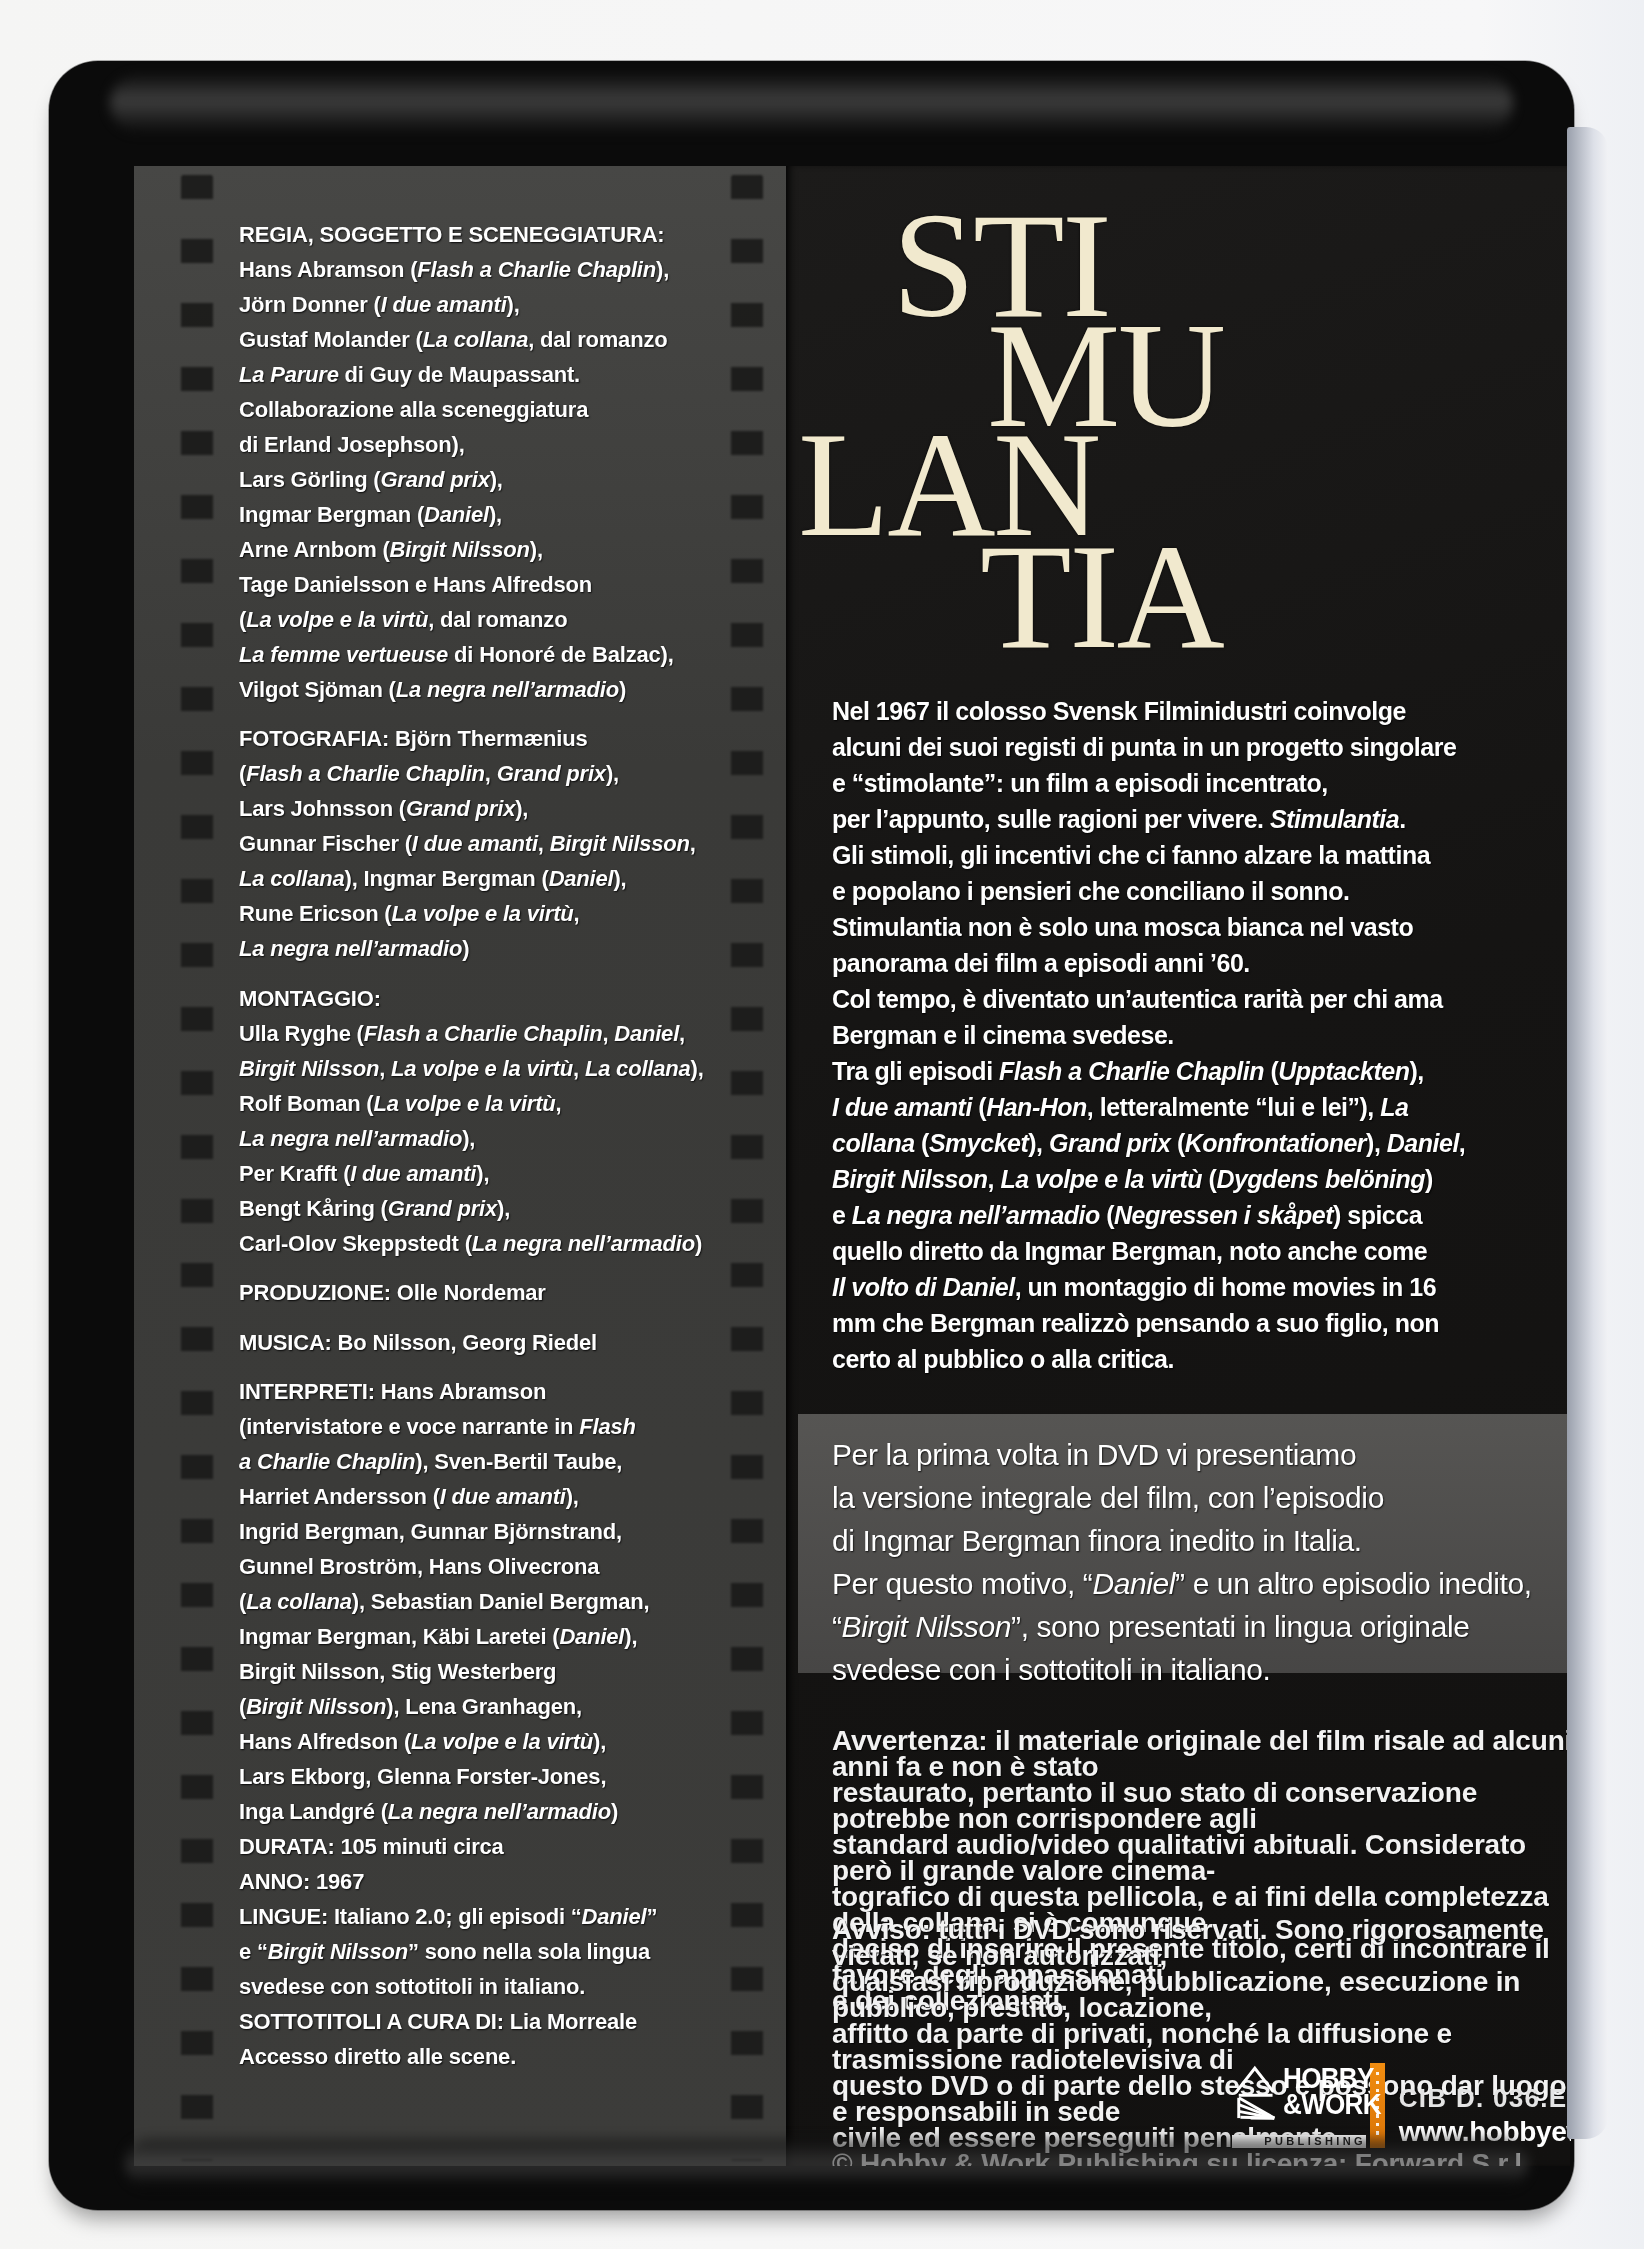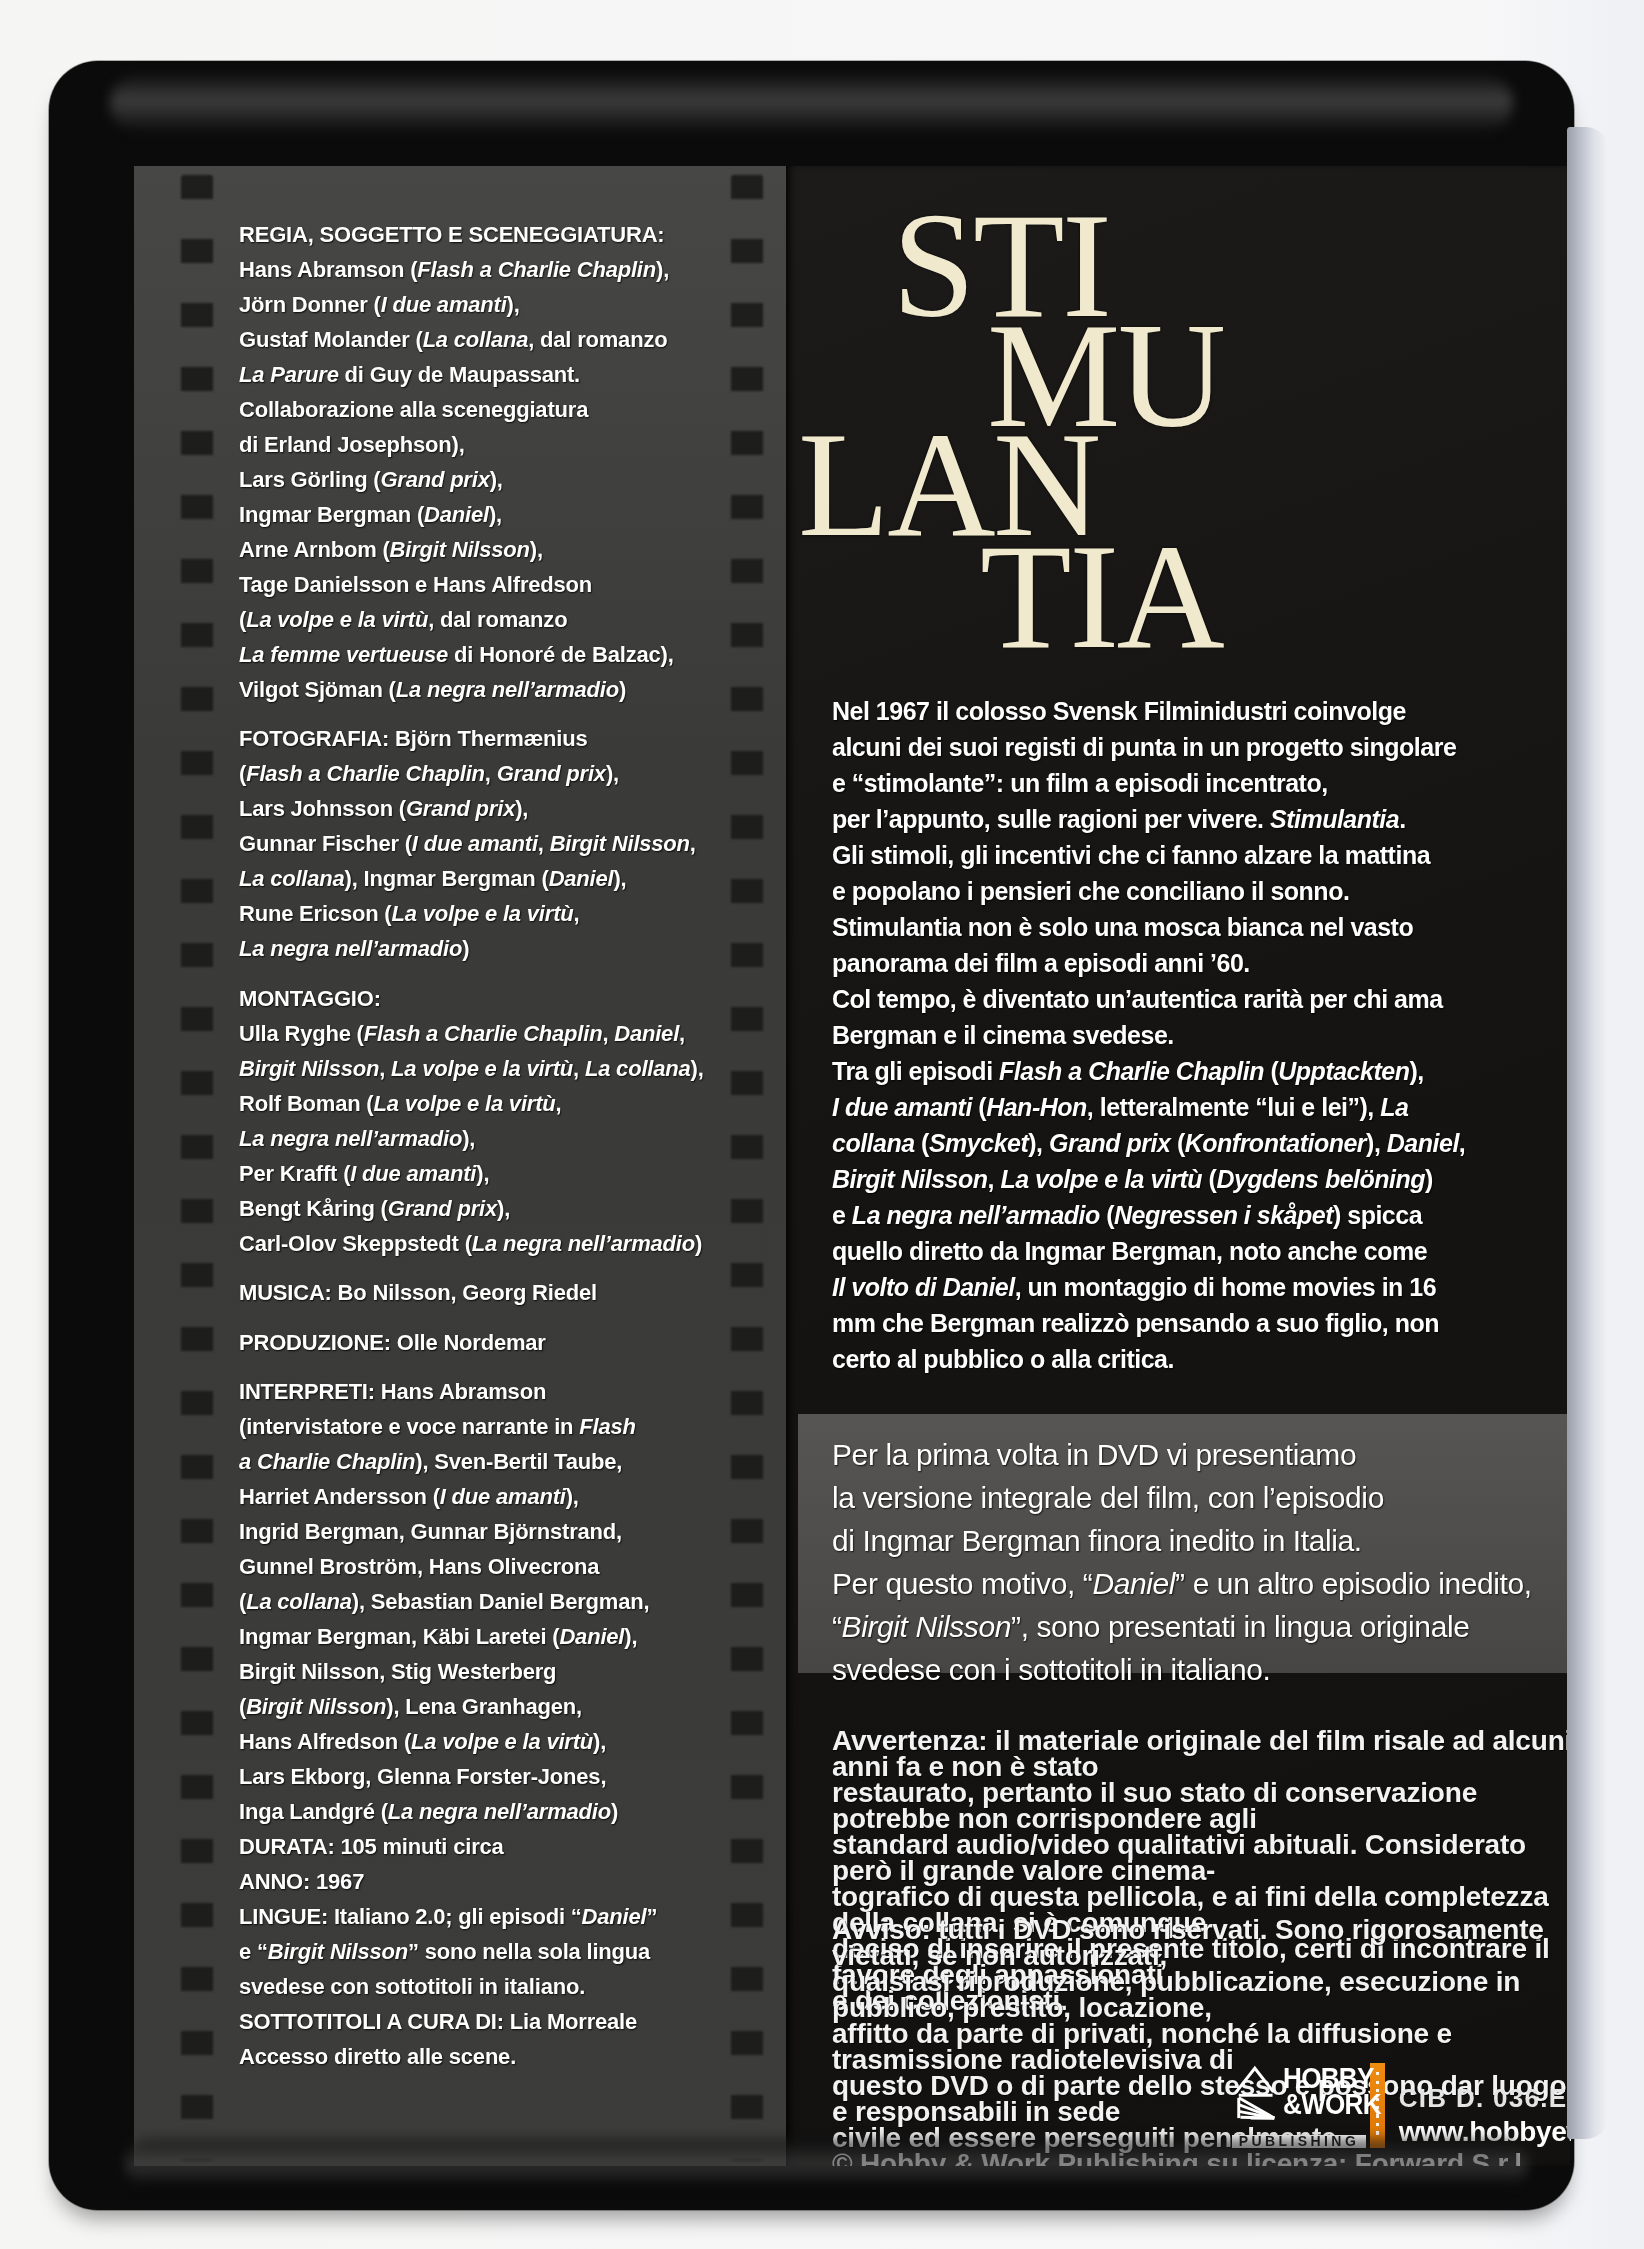--- a/index.html
+++ b/index.html
@@ -122,8 +122,8 @@
           <div class="sec"><span class="lbl">REGIA, SOGGETTO E SCENEGGIATURA:</span><br>Hans Abramson (<i>Flash a Charlie Chaplin</i>),<br>Jörn Donner (<i>I due amanti</i>),<br>Gustaf Molander (<i>La collana</i>, dal romanzo<br><i>La Parure</i> di Guy de Maupassant.<br>Collaborazione alla sceneggiatura<br>di Erland Josephson),<br>Lars Görling (<i>Grand prix</i>),<br>Ingmar Bergman (<i>Daniel</i>),<br>Arne Arnbom (<i>Birgit Nilsson</i>),<br>Tage Danielsson e Hans Alfredson<br>(<i>La volpe e la virtù</i>, dal romanzo<br><i>La femme vertueuse</i> di Honoré de Balzac),<br>Vilgot Sjöman (<i>La negra nell’armadio</i>)</div>
           <div class="sec"><span class="lbl">FOTOGRAFIA:</span> Björn Thermænius<br>(<i>Flash a Charlie Chaplin</i>, <i>Grand prix</i>),<br>Lars Johnsson (<i>Grand prix</i>),<br>Gunnar Fischer (<i>I due amanti</i>, <i>Birgit Nilsson</i>,<br><i>La collana</i>), Ingmar Bergman (<i>Daniel</i>),<br>Rune Ericson (<i>La volpe e la virtù</i>,<br><i>La negra nell’armadio</i>)</div>
           <div class="sec"><span class="lbl">MONTAGGIO:</span><br>Ulla Ryghe (<i>Flash a Charlie Chaplin</i>, <i>Daniel</i>,<br><i>Birgit Nilsson</i>, <i>La volpe e la virtù</i>, <i>La collana</i>),<br>Rolf Boman (<i>La volpe e la virtù</i>,<br><i>La negra nell’armadio</i>),<br>Per Krafft (<i>I due amanti</i>),<br>Bengt Kåring (<i>Grand prix</i>),<br>Carl-Olov Skeppstedt (<i>La negra nell’armadio</i>)</div>
+          <div class="sec"><span class="lbl">PRODUZIONE:</span> Olle Nordemar</div>
           <div class="sec"><span class="lbl">MUSICA:</span> Bo Nilsson, Georg Riedel</div>
-          <div class="sec"><span class="lbl">PRODUZIONE:</span> Olle Nordemar</div>
           <div class="sec"><span class="lbl">INTERPRETI:</span> Hans Abramson<br>(intervistatore e voce narrante in <i>Flash</i><br><i>a Charlie Chaplin</i>), Sven-Bertil Taube,<br>Harriet Andersson (<i>I due amanti</i>),<br>Ingrid Bergman, Gunnar Björnstrand,<br>Gunnel Broström, Hans Olivecrona<br>(<i>La collana</i>), Sebastian Daniel Bergman,<br>Ingmar Bergman, Käbi Laretei (<i>Daniel</i>),<br>Birgit Nilsson, Stig Westerberg<br>(<i>Birgit Nilsson</i>), Lena Granhagen,<br>Hans Alfredson (<i>La volpe e la virtù</i>),<br>Lars Ekborg, Glenna Forster-Jones,<br>Inga Landgré (<i>La negra nell’armadio</i>)</div>
           <div class="sec tight"><span class="lbl">DURATA:</span> 105 minuti circa</div>
           <div class="sec tight"><span class="lbl">ANNO:</span> 1967</div>

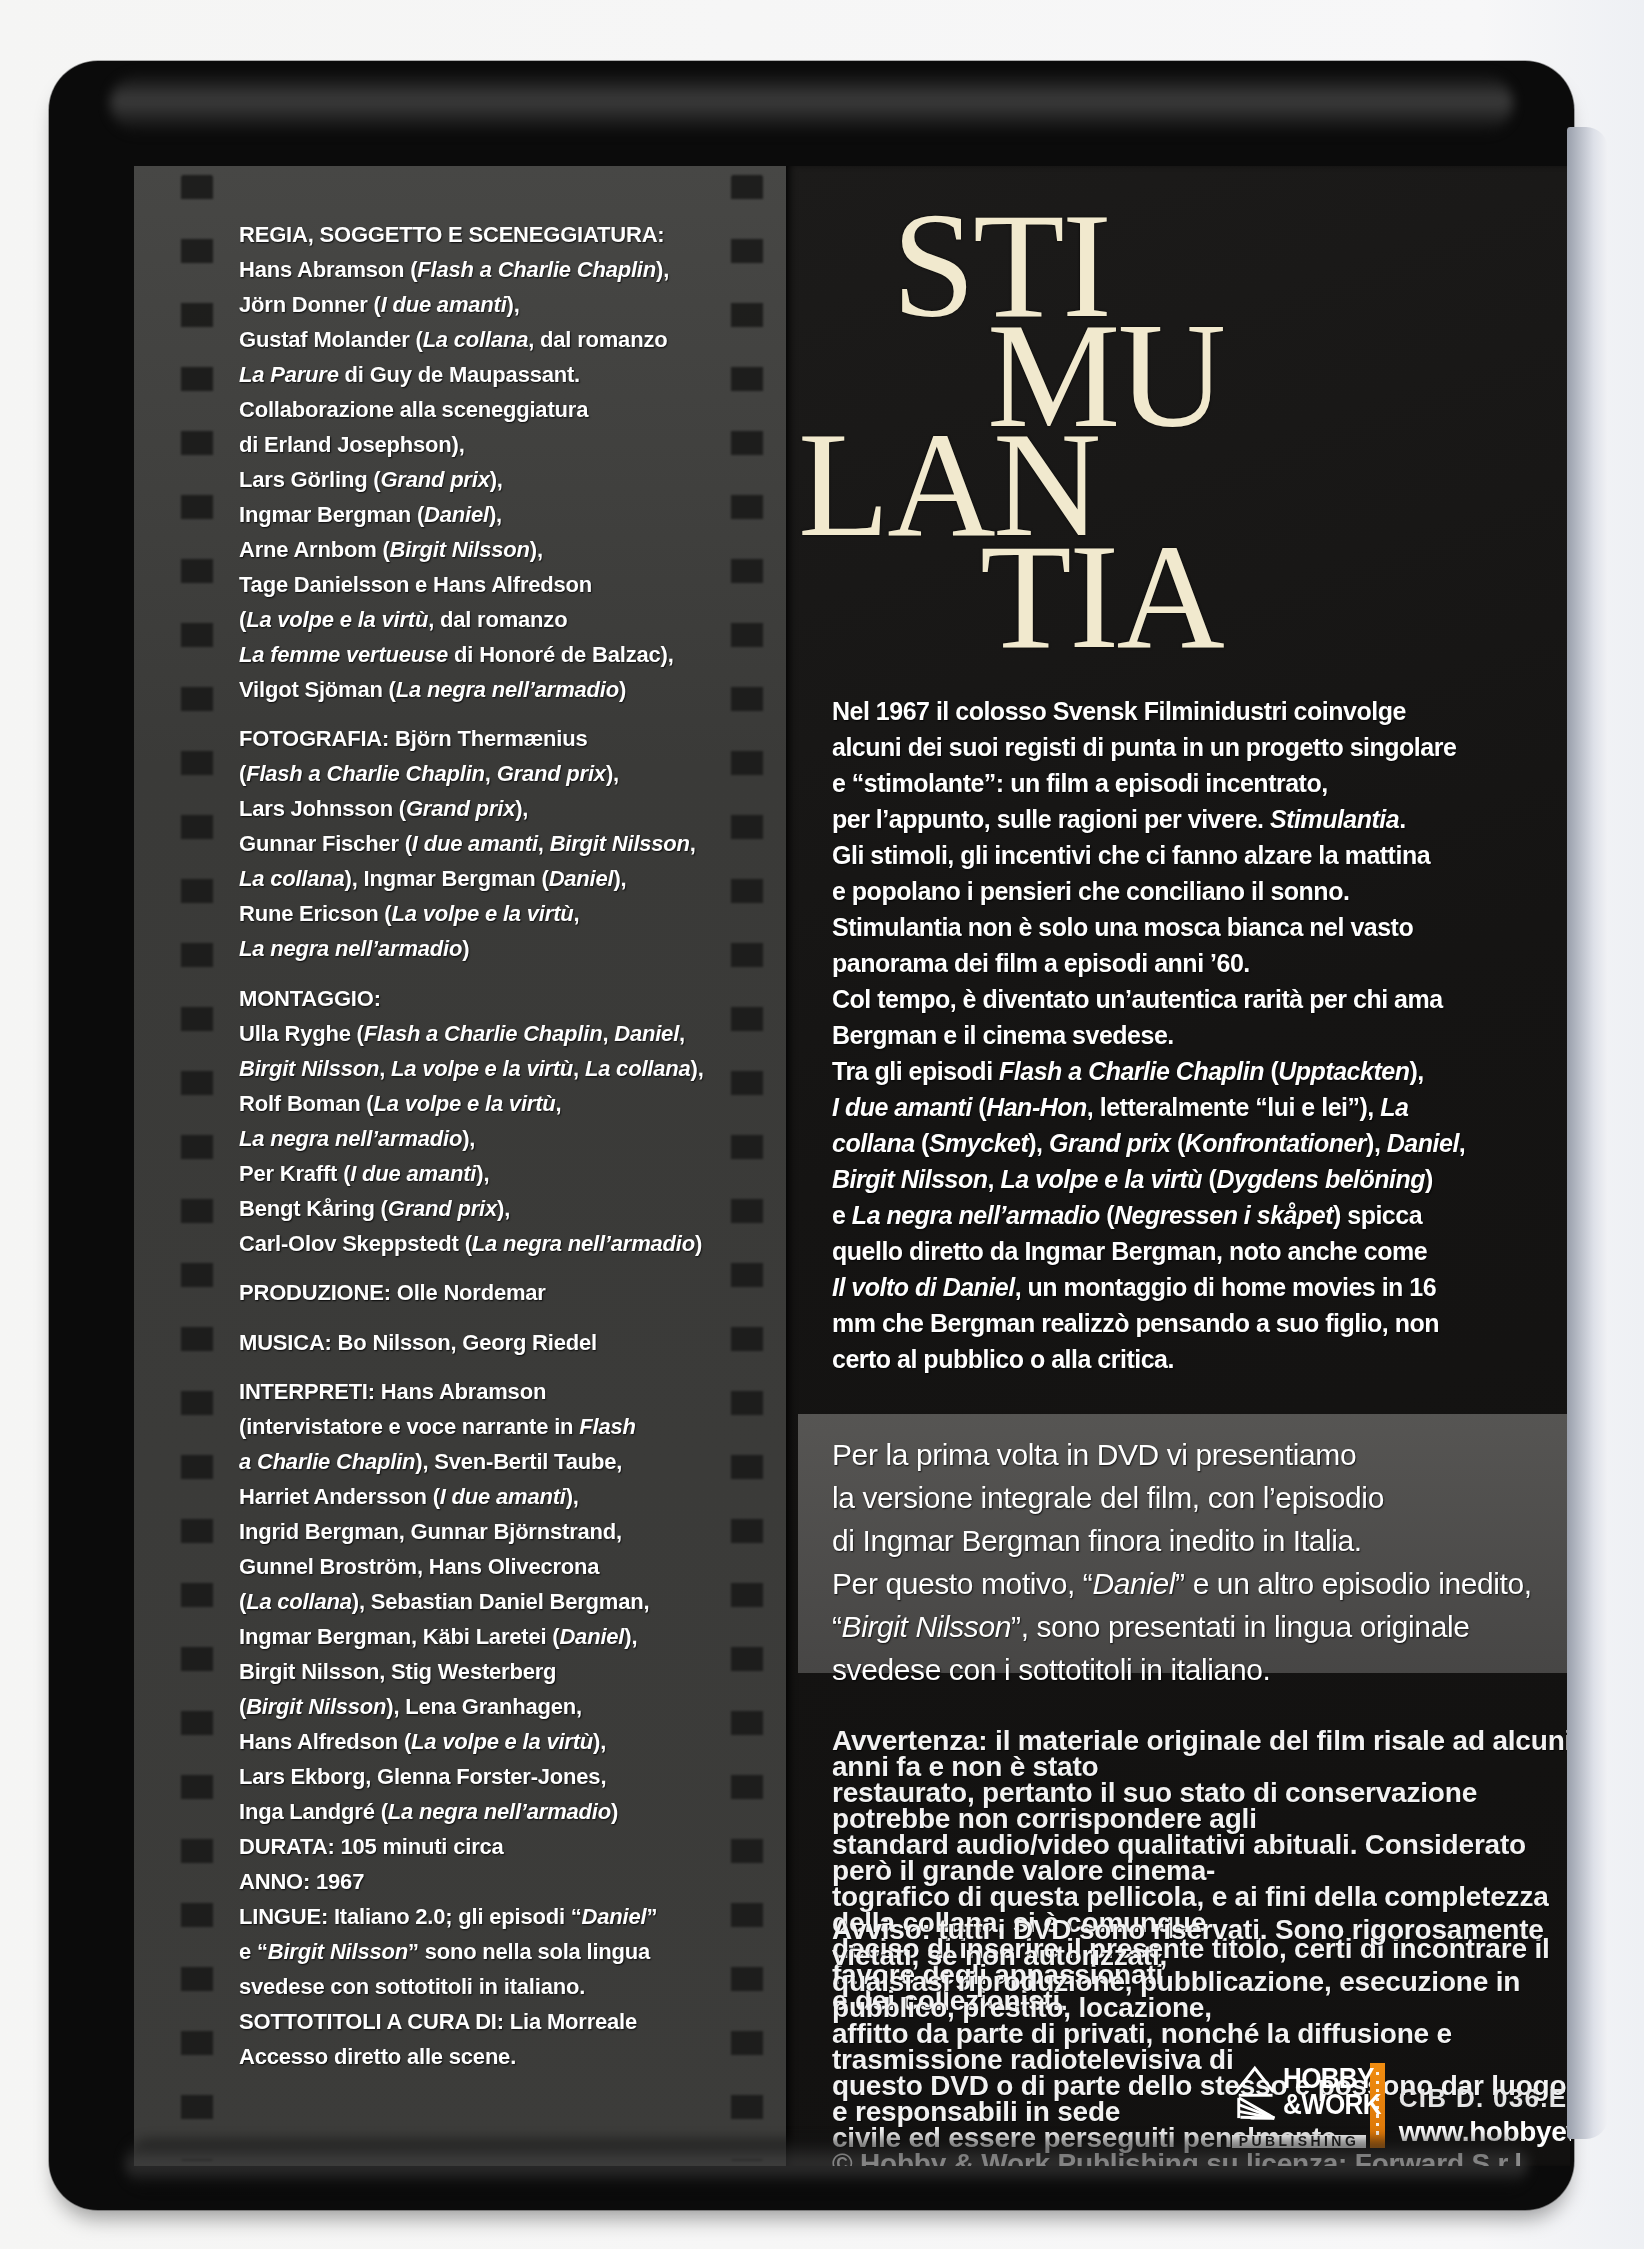--- a/index.html
+++ b/index.html
@@ -96,8 +96,8 @@
   }
   .pubbar{
     position:absolute;left:0;bottom:0;width:134px;height:13.5px;background:#fff;
-    color:#1b1b1b;font-size:14px;font-weight:bold;letter-spacing:3.4px;
-    text-align:center;line-height:13.5px;overflow:hidden;margin-top:13px;
+    color:#1b1b1b;font-size:11px;font-weight:bold;letter-spacing:3.4px;
+    text-align:right;line-height:13.5px;overflow:hidden;margin-top:13px;
   }
   .orangebar{
     width:15px;height:85px;margin-left:4.2px;

